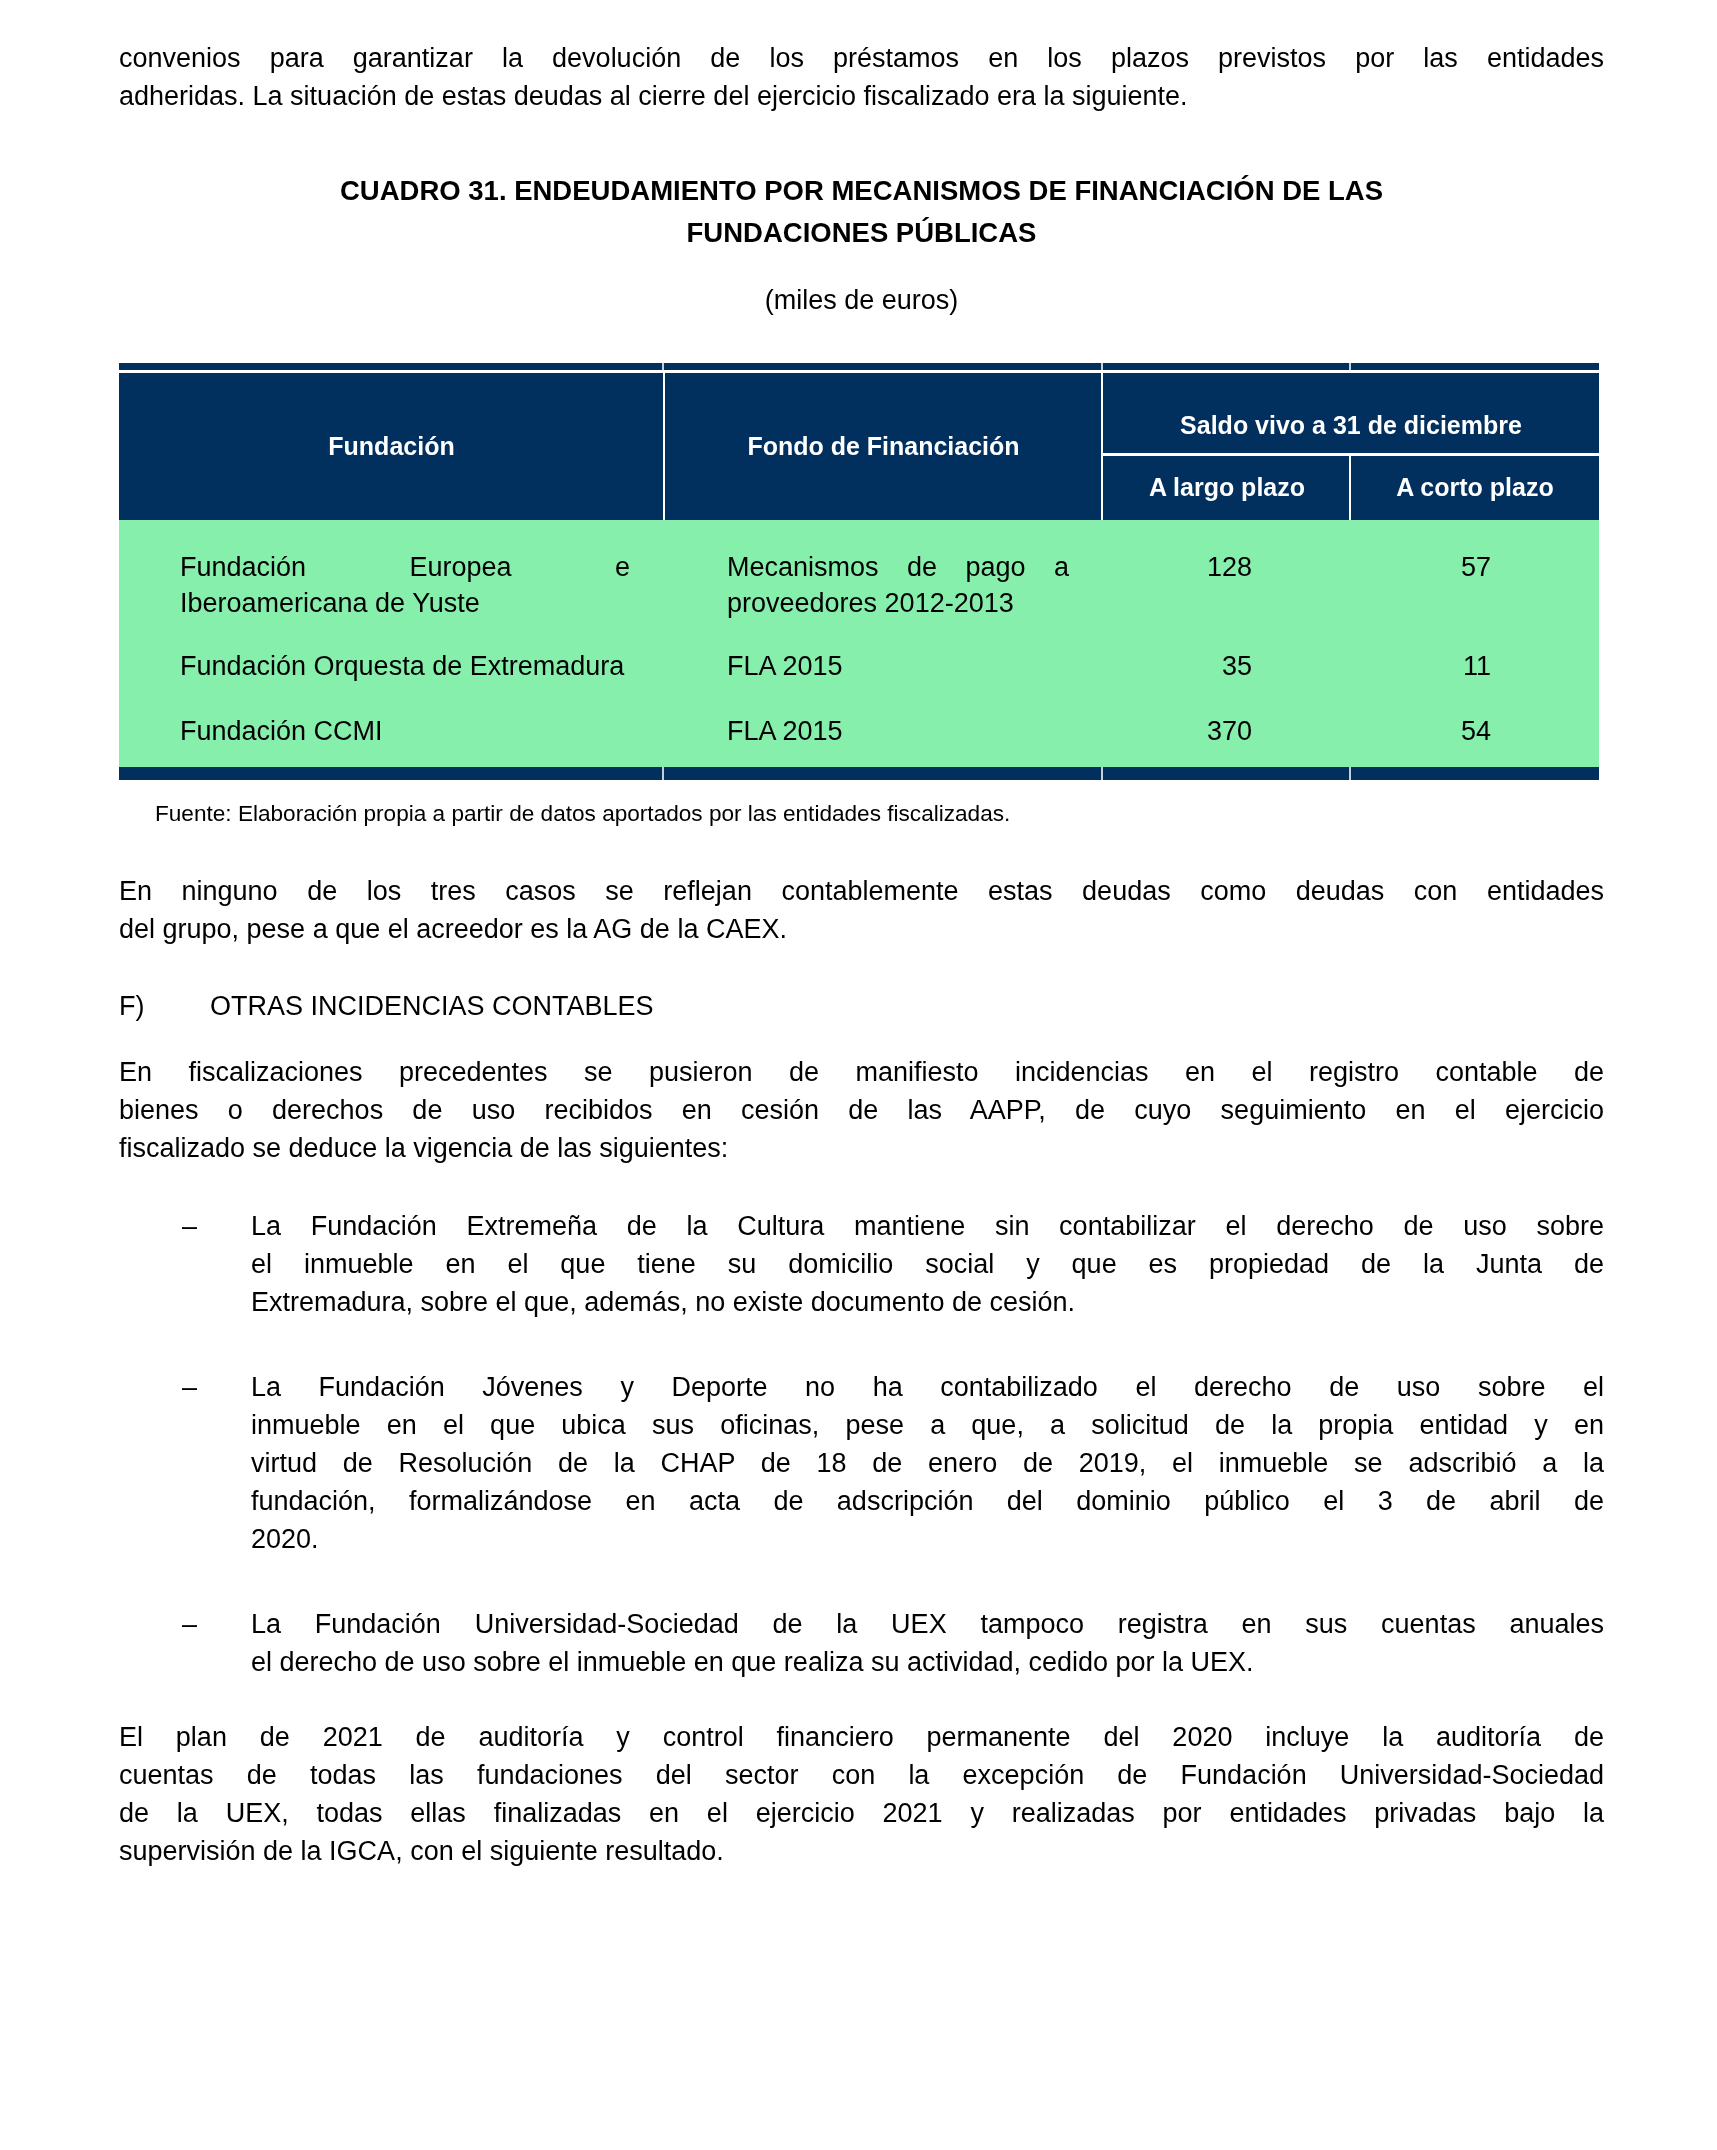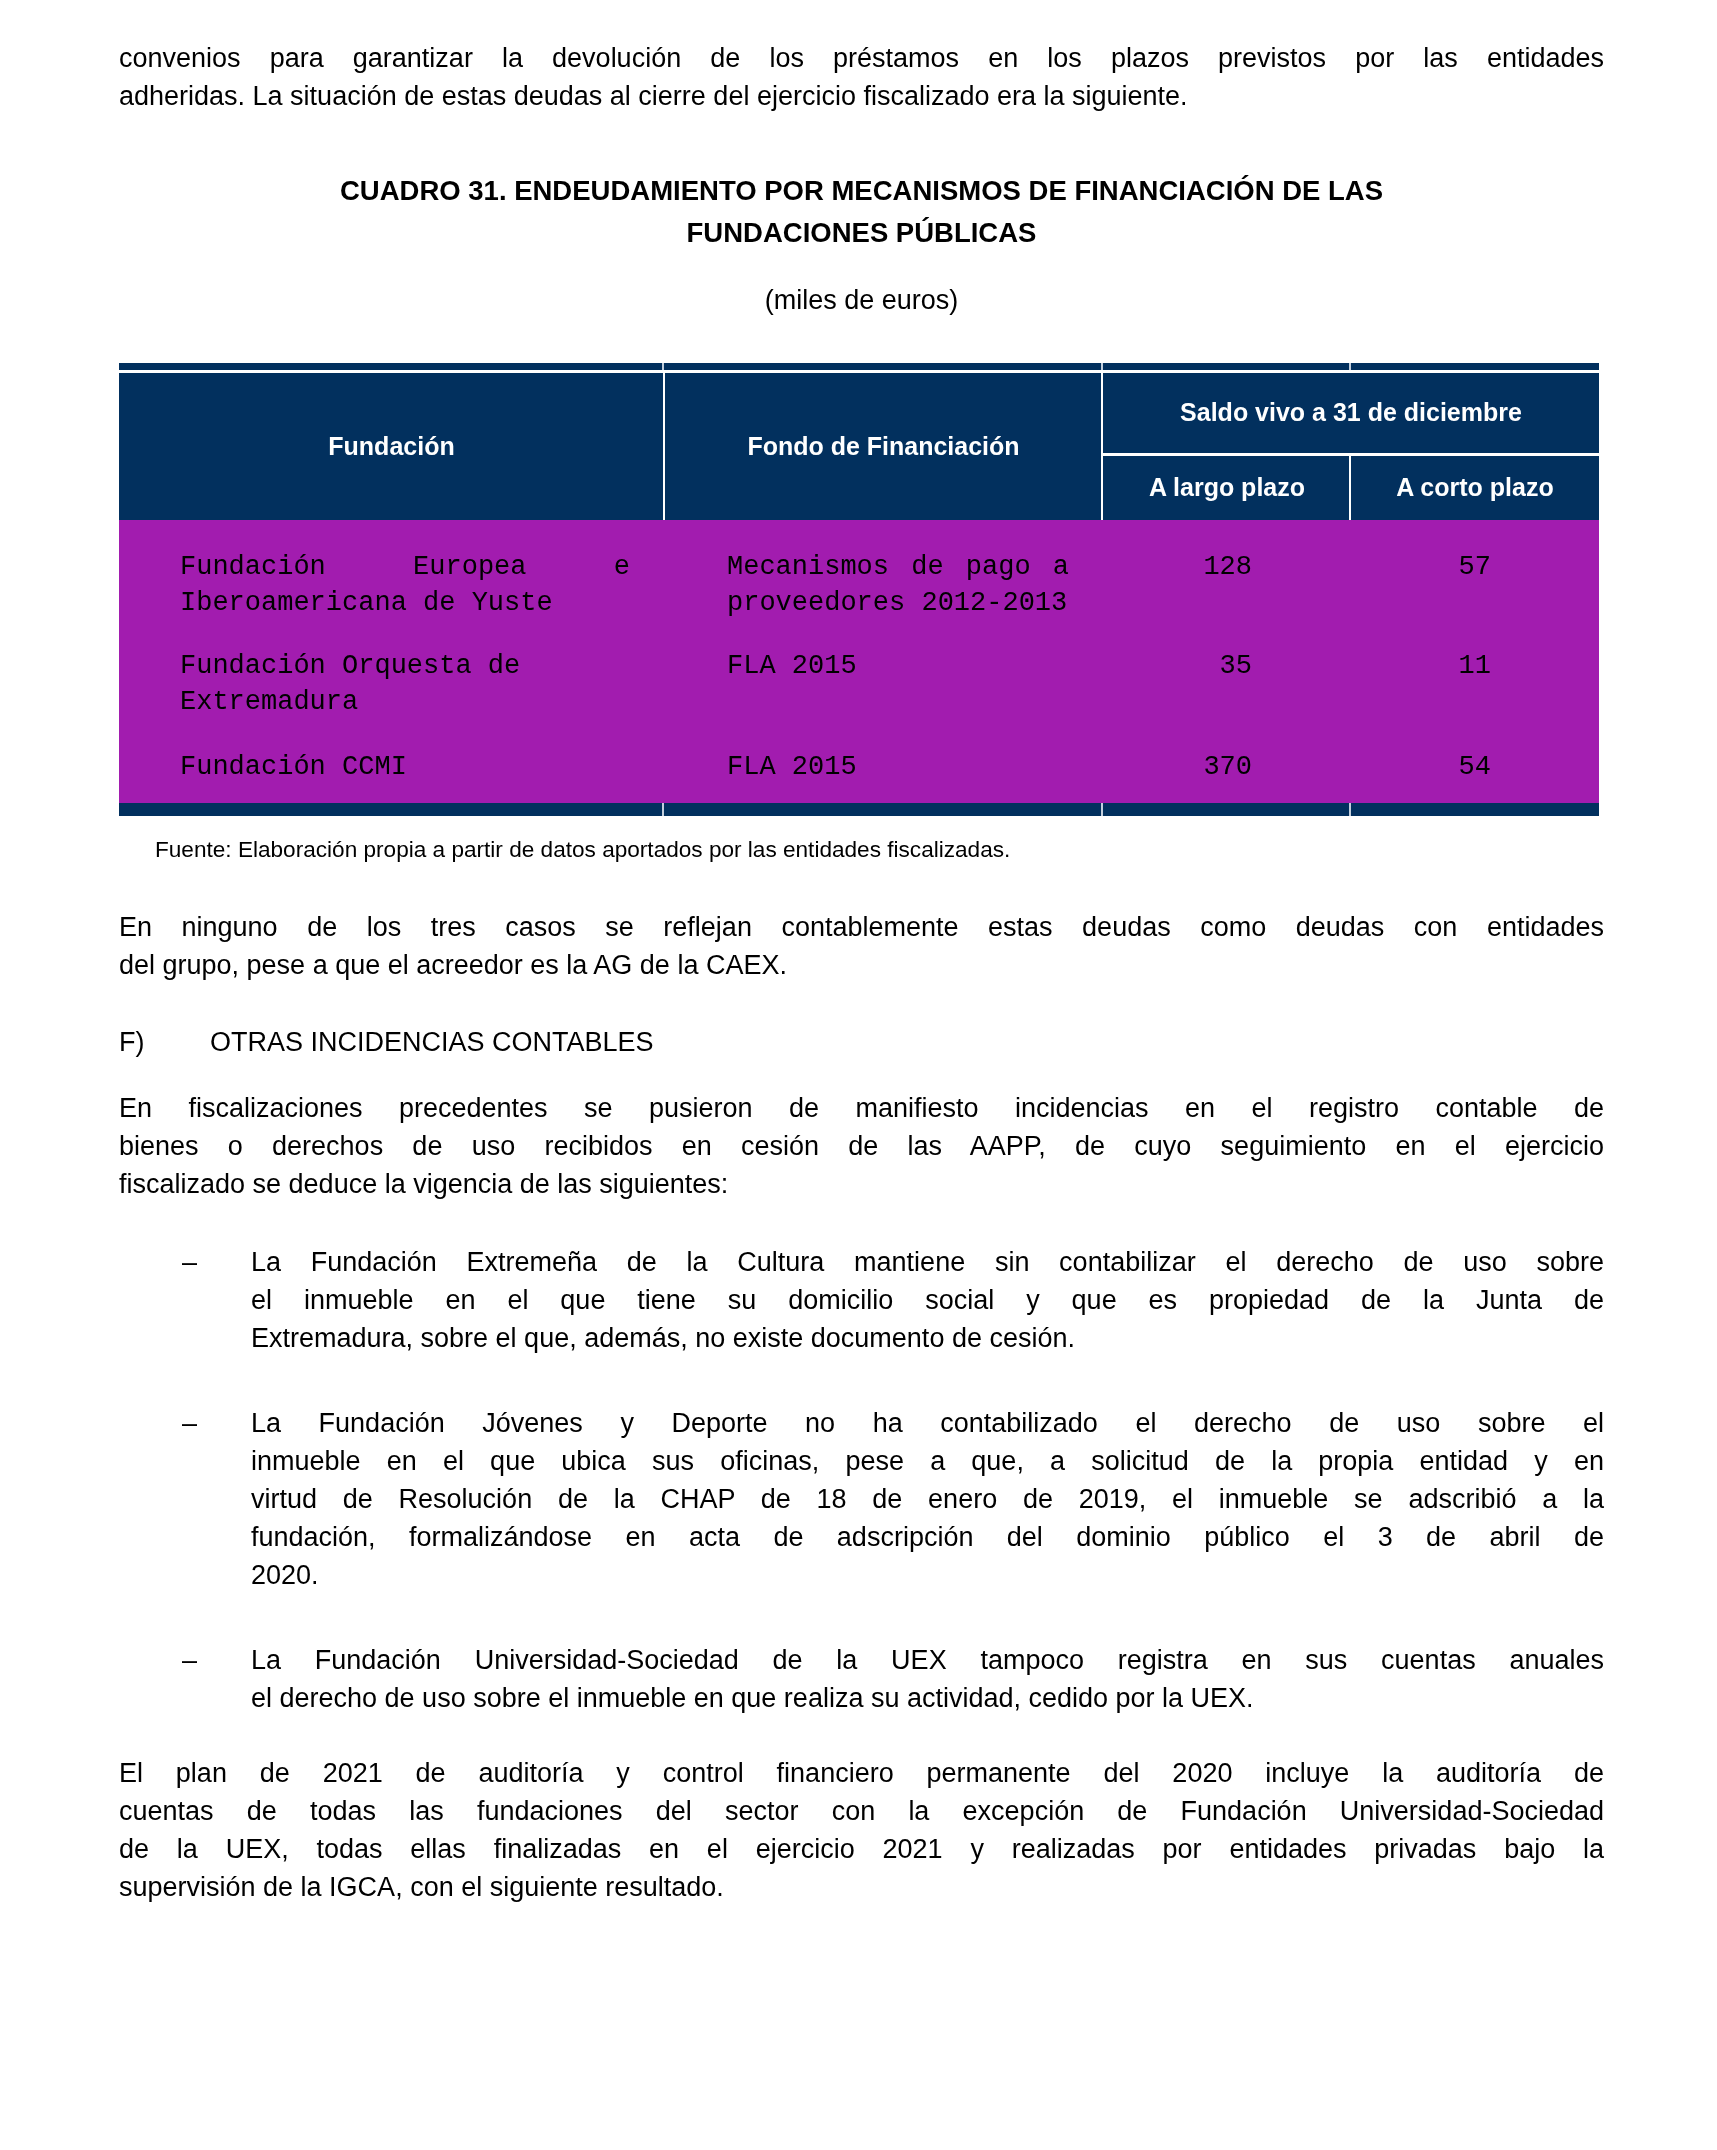--- a/index.html
+++ b/index.html
@@ -35,7 +35,7 @@
          font-size:25px;text-align:center;}
   .hc1{left:0;top:0;bottom:0;width:545px;}
   .hc2{left:545px;top:0;bottom:0;width:439px;}
-  .hgroup{left:984px;top:0;height:80px;width:496px;}
+  .hgroup{left:984px;top:13px;height:80px;width:496px;}
   .hunderline{position:absolute;left:984px;top:80px;width:496px;height:3.2px;background:#ffffff;}
   .hsub1{left:984px;top:83px;bottom:0;width:248px;}
   .hsub2{left:1232px;top:82px;bottom:0;width:248px;}

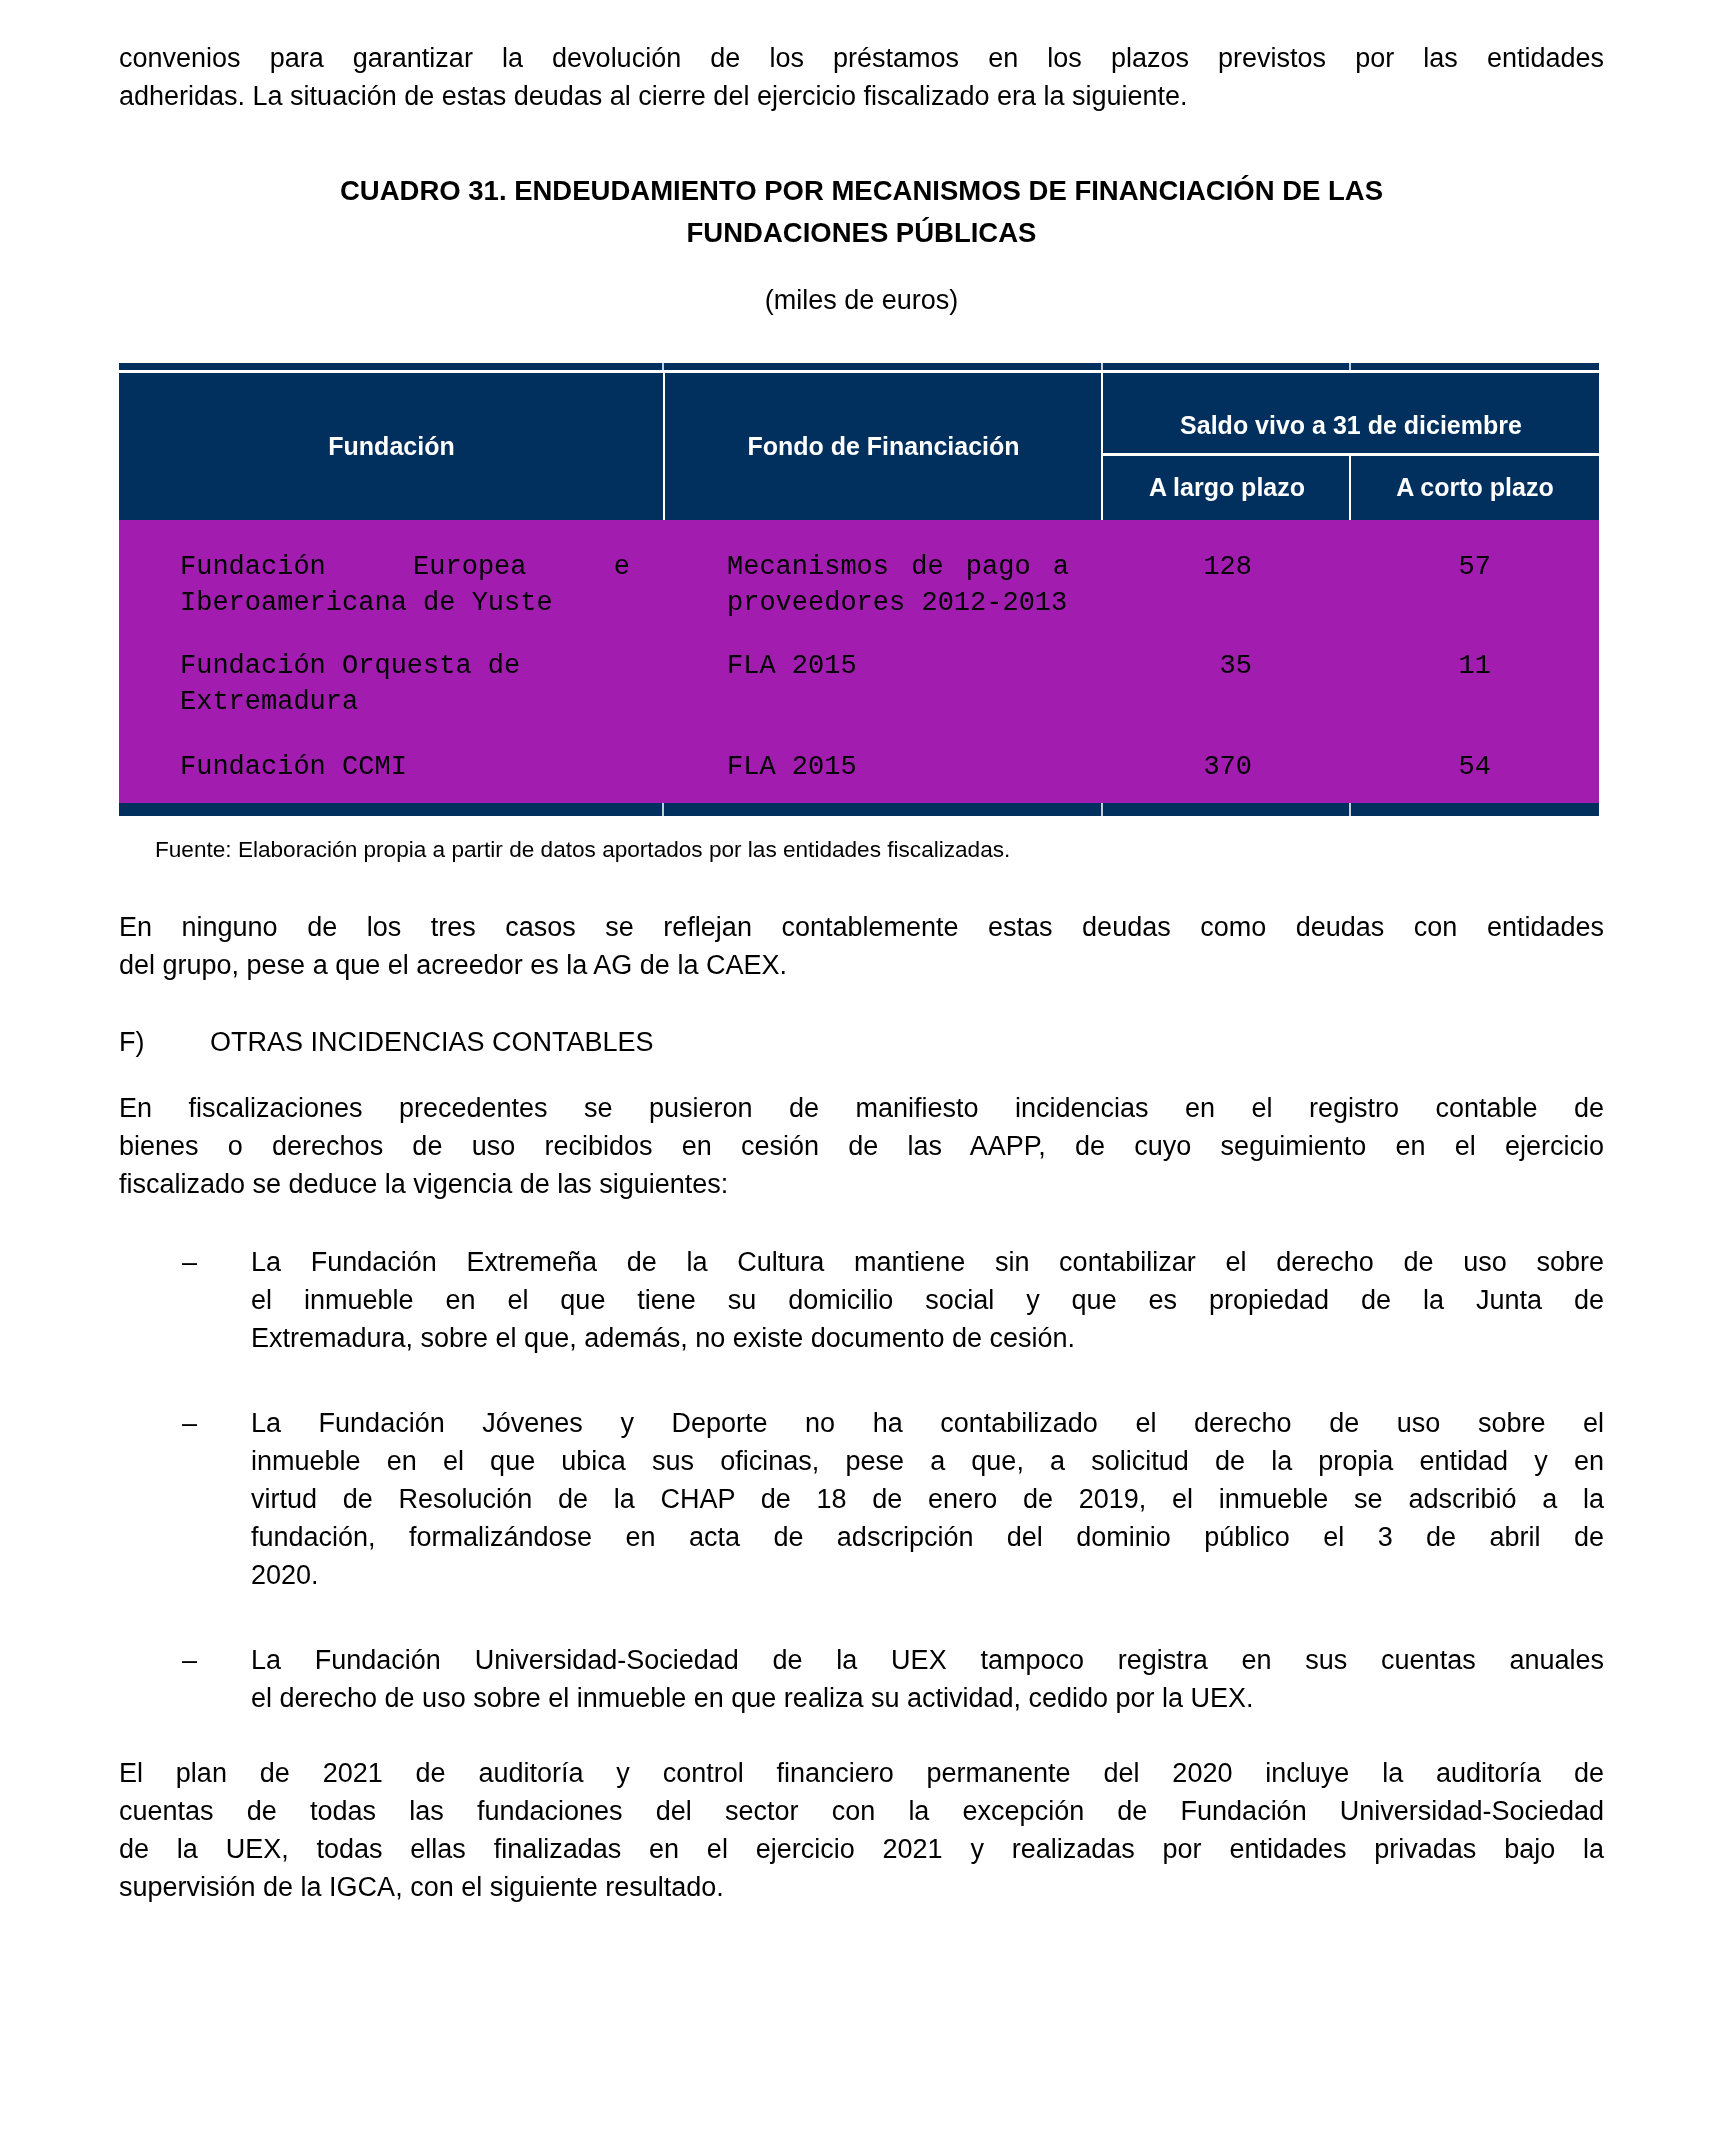--- a/index.html
+++ b/index.html
@@ -43,7 +43,7 @@
   .vl1{left:544px;} .vl2{left:982px;}
   .vl3{position:absolute;top:83px;bottom:0;left:1230px;width:2.4px;background:#ffffff;}
 
-  .tbl-body{background:#a21caf;font-family:Liberation Mono, monospace;}
+  .tbl-body{background:#86efac;}
   .trow{display:grid;grid-template-columns:545px 439px 248px 248px;font-size:27px;line-height:36px;}
   .trow1{padding-top:29px;padding-bottom:14.5px;}
   .trow2{padding-top:13px;padding-bottom:16px;}

